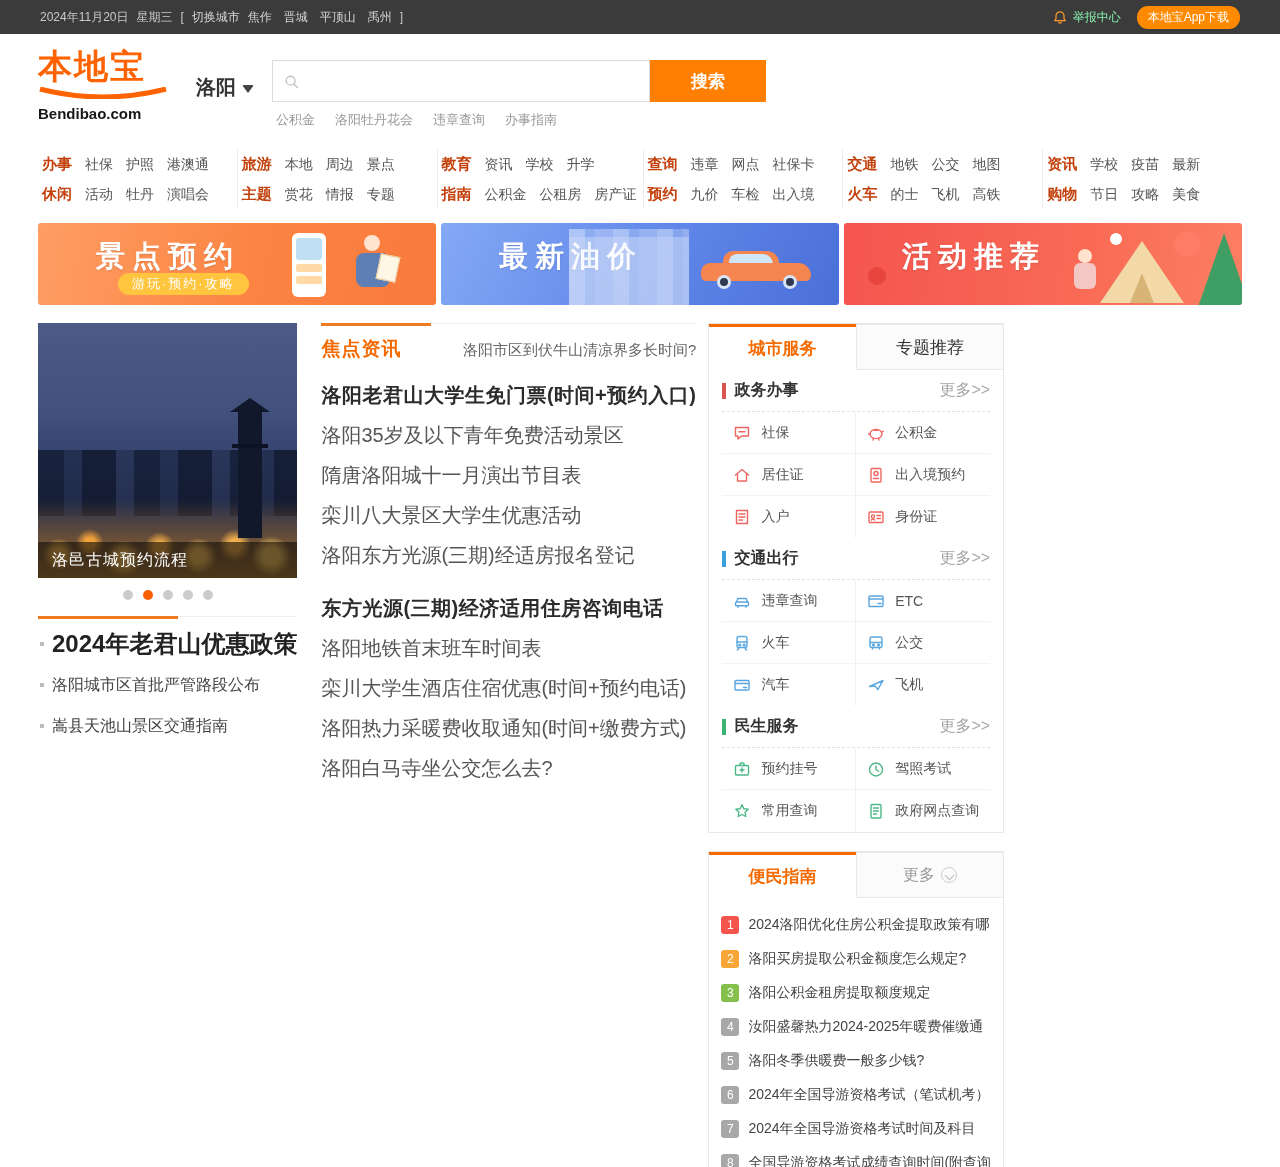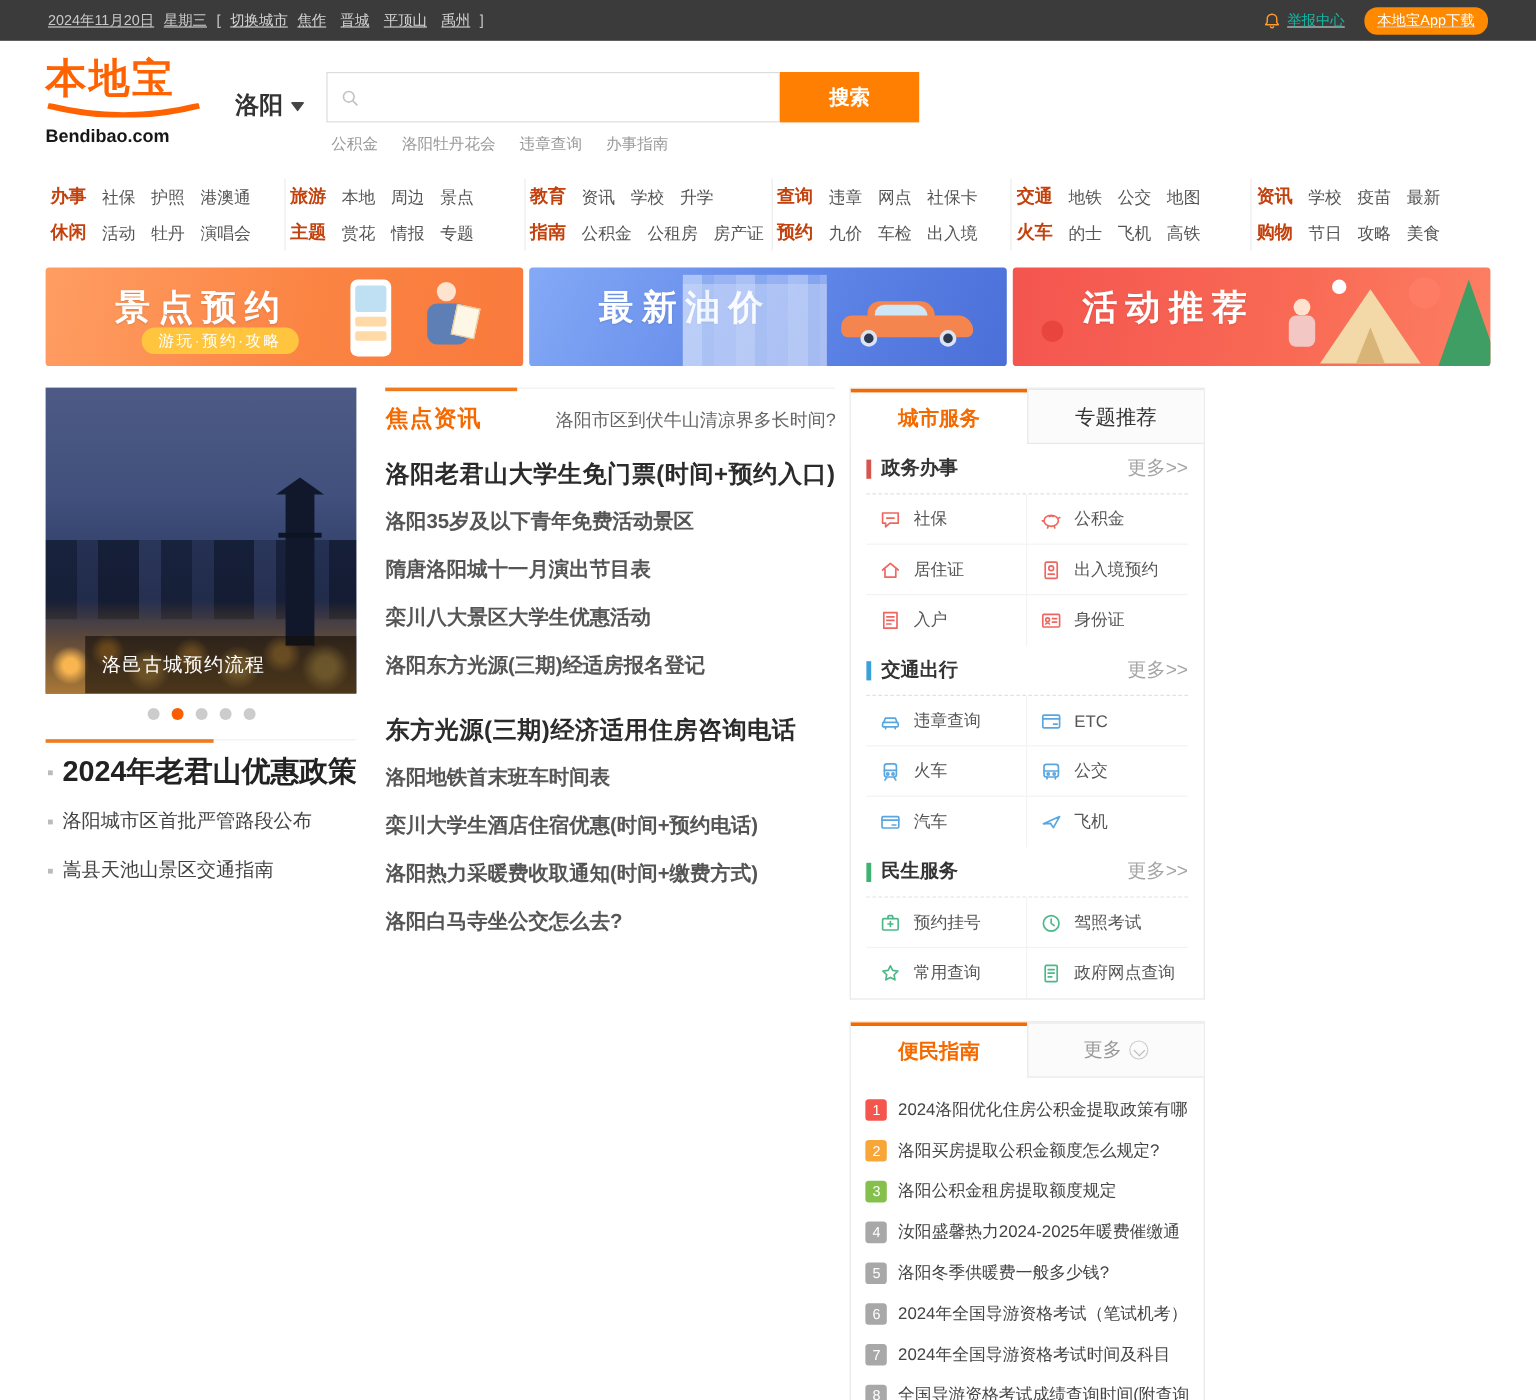--- a/index.html
+++ b/index.html
@@ -12,7 +12,7 @@
 
   
   .topbar { height:34px; background:#3b3b3b; display:flex; align-items:center;
-    padding:0 40px; font-size:12px; color:#c9c9c9;text-decoration:underline; }
+    padding:0 40px; font-size:12px; color:#c9c9c9; }
   .topbar .left { display:flex; align-items:center; gap:8px; }
   .topbar .cities { display:flex; gap:12px; }
   .topbar .city-link { color:#d6d6d6; }

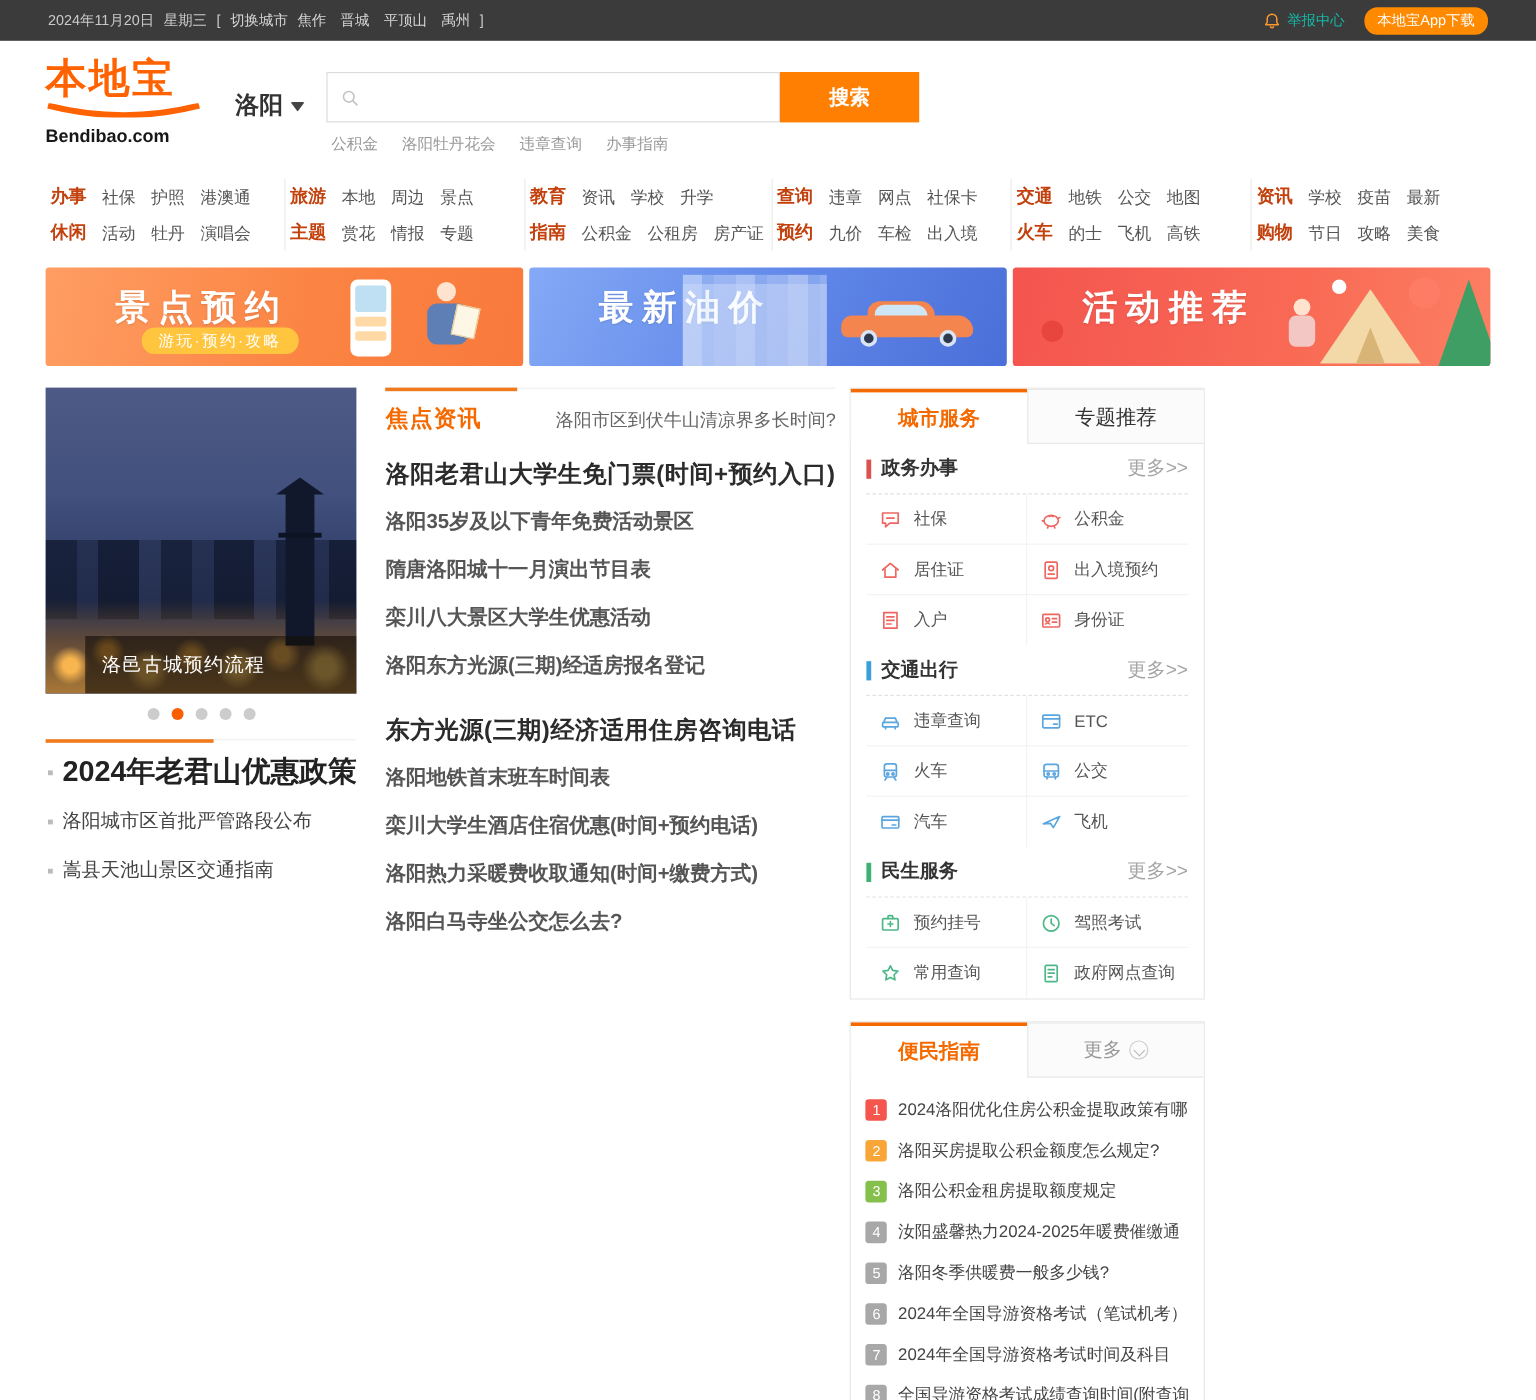--- a/index.html
+++ b/index.html
@@ -17,7 +17,7 @@
   .topbar .cities { display:flex; gap:12px; }
   .topbar .city-link { color:#d6d6d6; }
   .topbar .right { margin-left:auto; display:flex; align-items:center; gap:16px; }
-  .report { display:flex; align-items:center; gap:5px; color:#14b8a6; }
+  .report { display:flex; align-items:center; gap:5px; color:#86efac; }
   .app-pill { background:#ff8a00; color:#fff; border-radius:11px; padding:3px 11px; font-size:12px; }
 
   

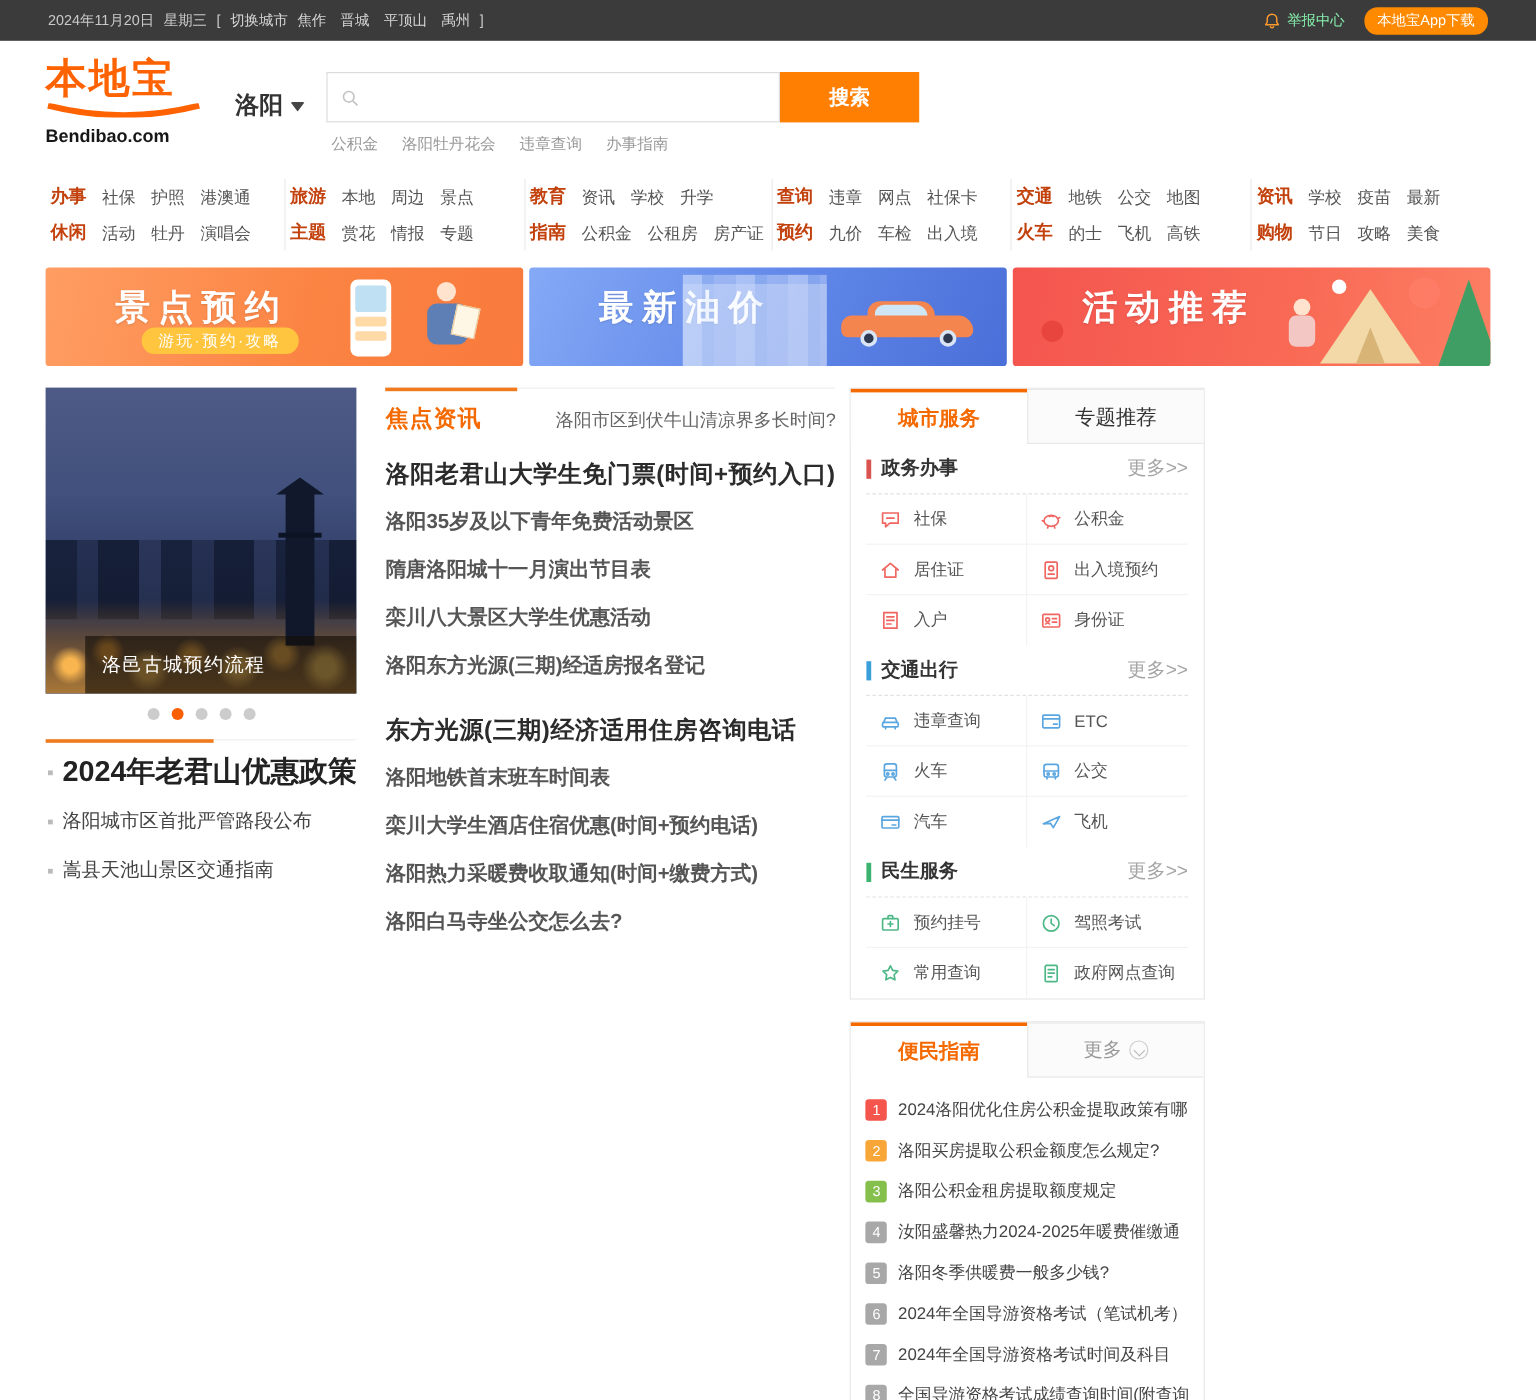--- a/index.html
+++ b/index.html
@@ -130,7 +130,7 @@
   .focus-tab { font-size:19px; font-weight:bold; color:#f56a00; letter-spacing:1px; }
   .focus-side { margin-left:auto; font-size:15px; color:#666; }
   .focus-block h3 { font-size:20px; color:#2b2b2b; margin:20px 0 6px; letter-spacing:.5px; white-space:nowrap; }
-  .focus-block li { list-style:none; font-size:17px; color:#555; line-height:40px; white-space:nowrap; overflow:hidden;font-weight:bold; }
+  .focus-block li { list-style:none; font-size:20px; color:#555; line-height:40px; white-space:nowrap; overflow:hidden; }
 
   
   .side-box { border:1px solid #e8e8e8; background:#fff; }

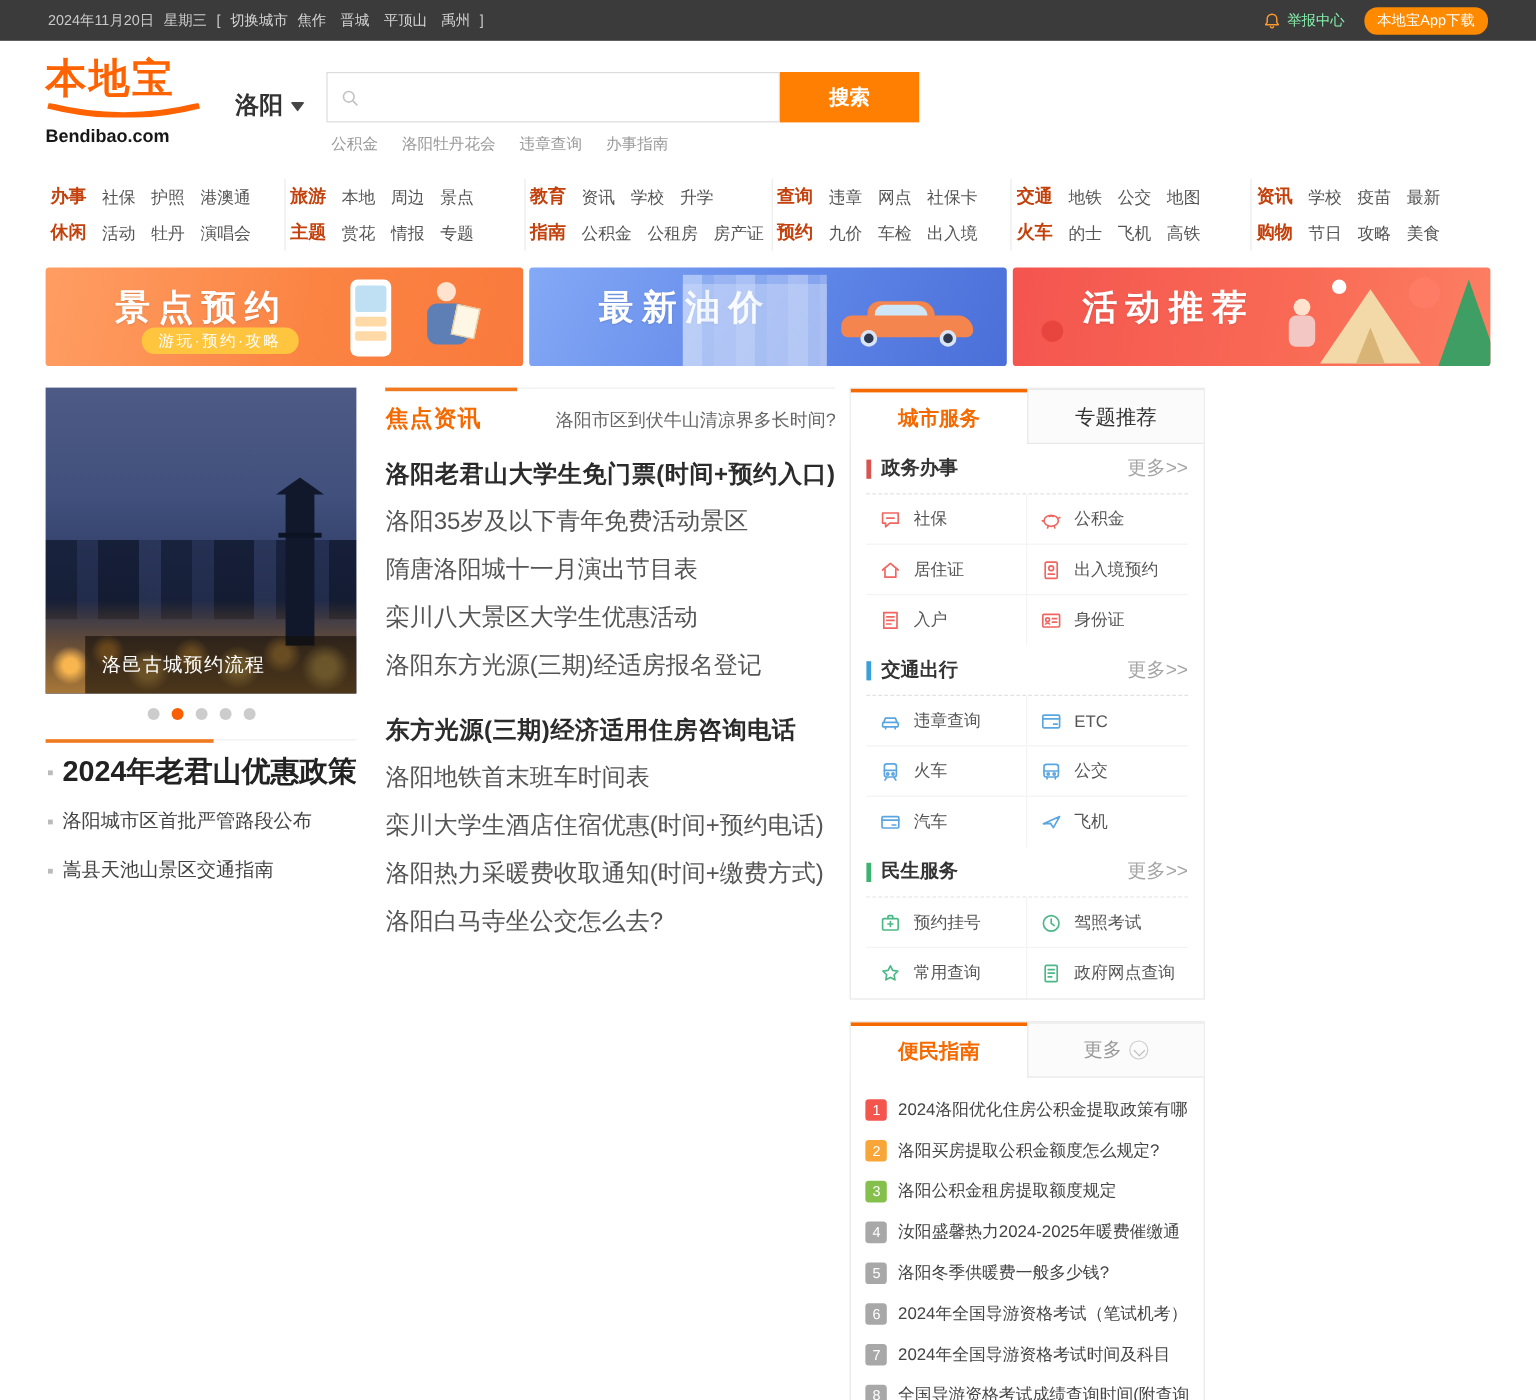--- a/index.html
+++ b/index.html
@@ -104,8 +104,8 @@
   .hero .pagoda:before { content:""; position:absolute; top:-12px; left:-8px; width:0; height:0;
     border-left:20px solid transparent; border-right:20px solid transparent; border-bottom:14px solid #11182b; }
   .hero .pagoda:after { content:""; position:absolute; top:34px; left:-6px; width:36px; height:4px; background:#0c1322; }
-  .hero-caption { position:absolute; left:0; right:0; bottom:0; height:48px; background:rgba(20,14,8,.62);
-    color:#fff; font-size:16px; display:flex; align-items:center; padding-left:14px; letter-spacing:1px;margin-left:33px; }
+  .hero-caption { position:absolute; left:0; right:0; bottom:0; height:36px; background:rgba(20,14,8,.62);
+    color:#fff; font-size:16px; display:flex; align-items:center; padding-left:14px; letter-spacing:1px; }
   .dots { display:flex; justify-content:center; gap:10px; padding:12px 0 0; }
   .dot { width:10px; height:10px; border-radius:50%; background:#ccc; }
   .dot.active { background:#f95f00; }

